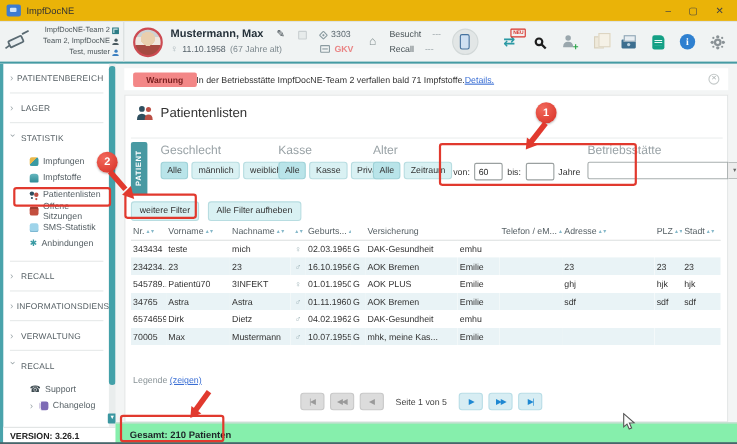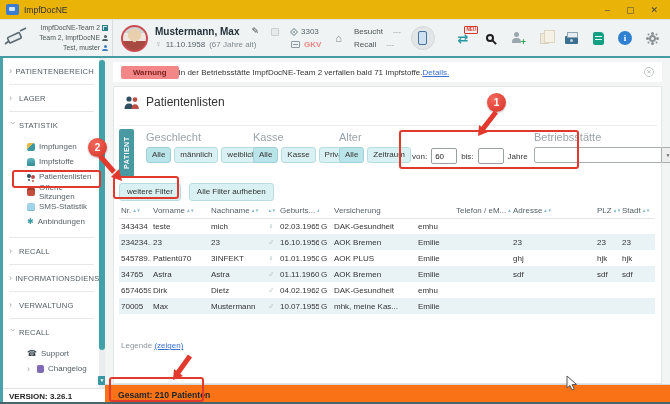--- a/index.html
+++ b/index.html
@@ -556,6 +556,15 @@
       <span class="legend-link">(zeigen)</span>
     </div>
 
+    <div class="pagination">
+      <span class="pgbtn disabled">|◀</span>
+      <span class="pgbtn disabled">◀◀</span>
+      <span class="pgbtn disabled">◀</span>
+      <span class="pginfo">Seite 1 von 5</span>
+      <span class="pgbtn on">▶</span>
+      <span class="pgbtn on">▶▶</span>
+      <span class="pgbtn on">▶|</span>
+    </div>
   </div>
 
   <div id="footerbar">

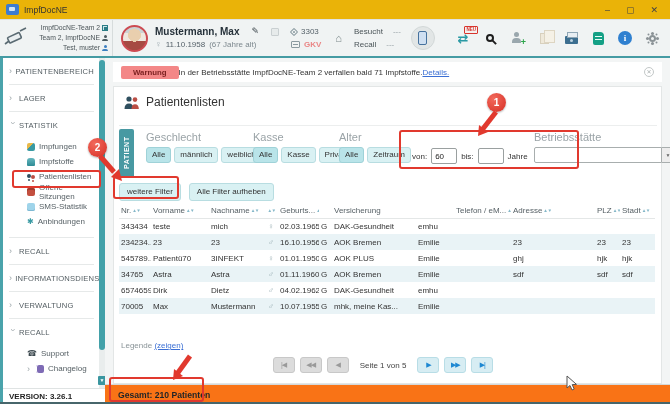--- a/index.html
+++ b/index.html
@@ -151,7 +151,7 @@
   .pgbtn.on { background:#d7edf3; border:1px solid #b8dde6; color:#1e88d2; }
   .pginfo { font-size:8px; color:#444; margin:0 6px; }
 
-  #footerbar { position:absolute; left:0; top:326px; width:565px; height:20px; background:#f97316; border-top:1px solid #d5d9d9; }
+  #footerbar { position:absolute; left:0; top:326px; width:565px; height:20px; background:#86efac; border-top:1px solid #d5d9d9; }
   .total { position:absolute; left:13px; top:5px; font-size:8.6px; font-weight:bold; color:#1d2428; }
   #bottomedge { position:absolute; left:0; top:402px; width:670px; height:2px; background:#47666b; }
 

